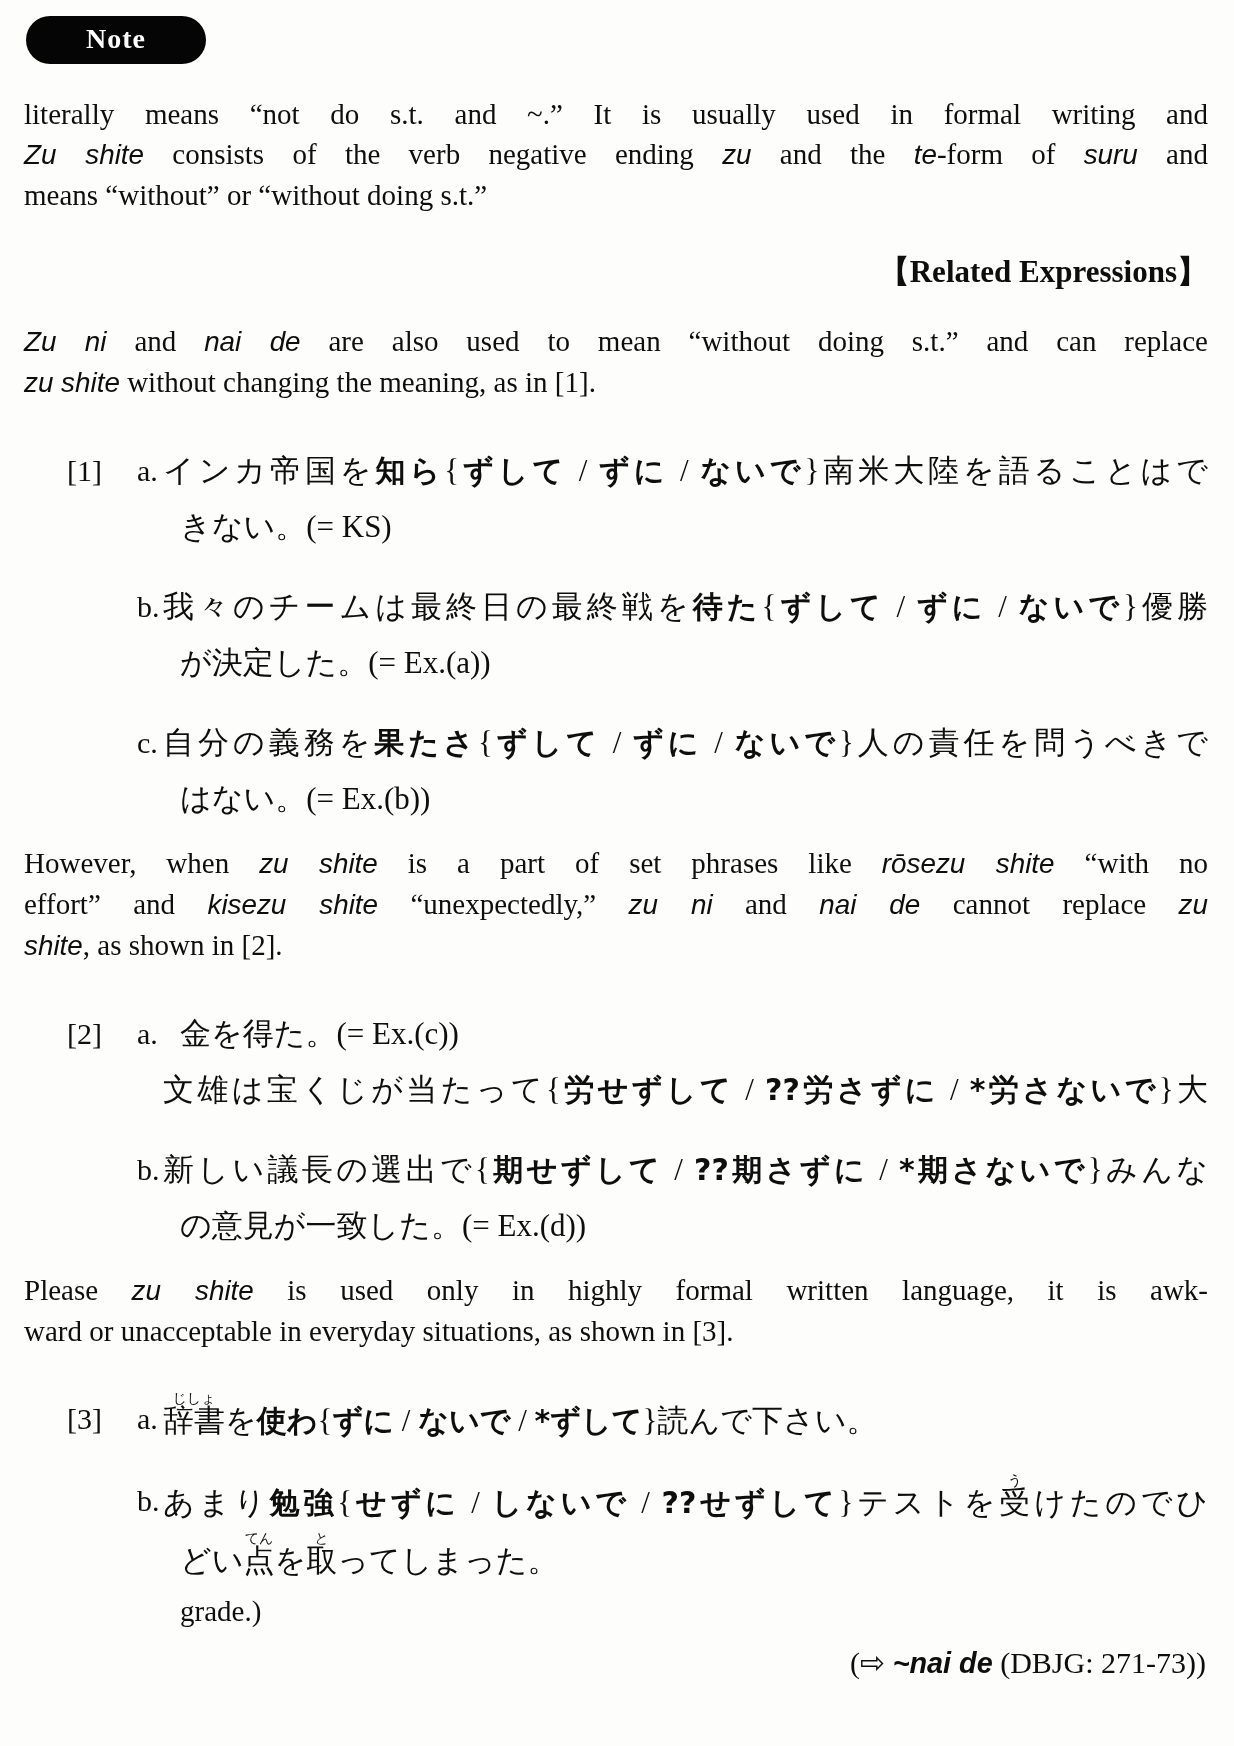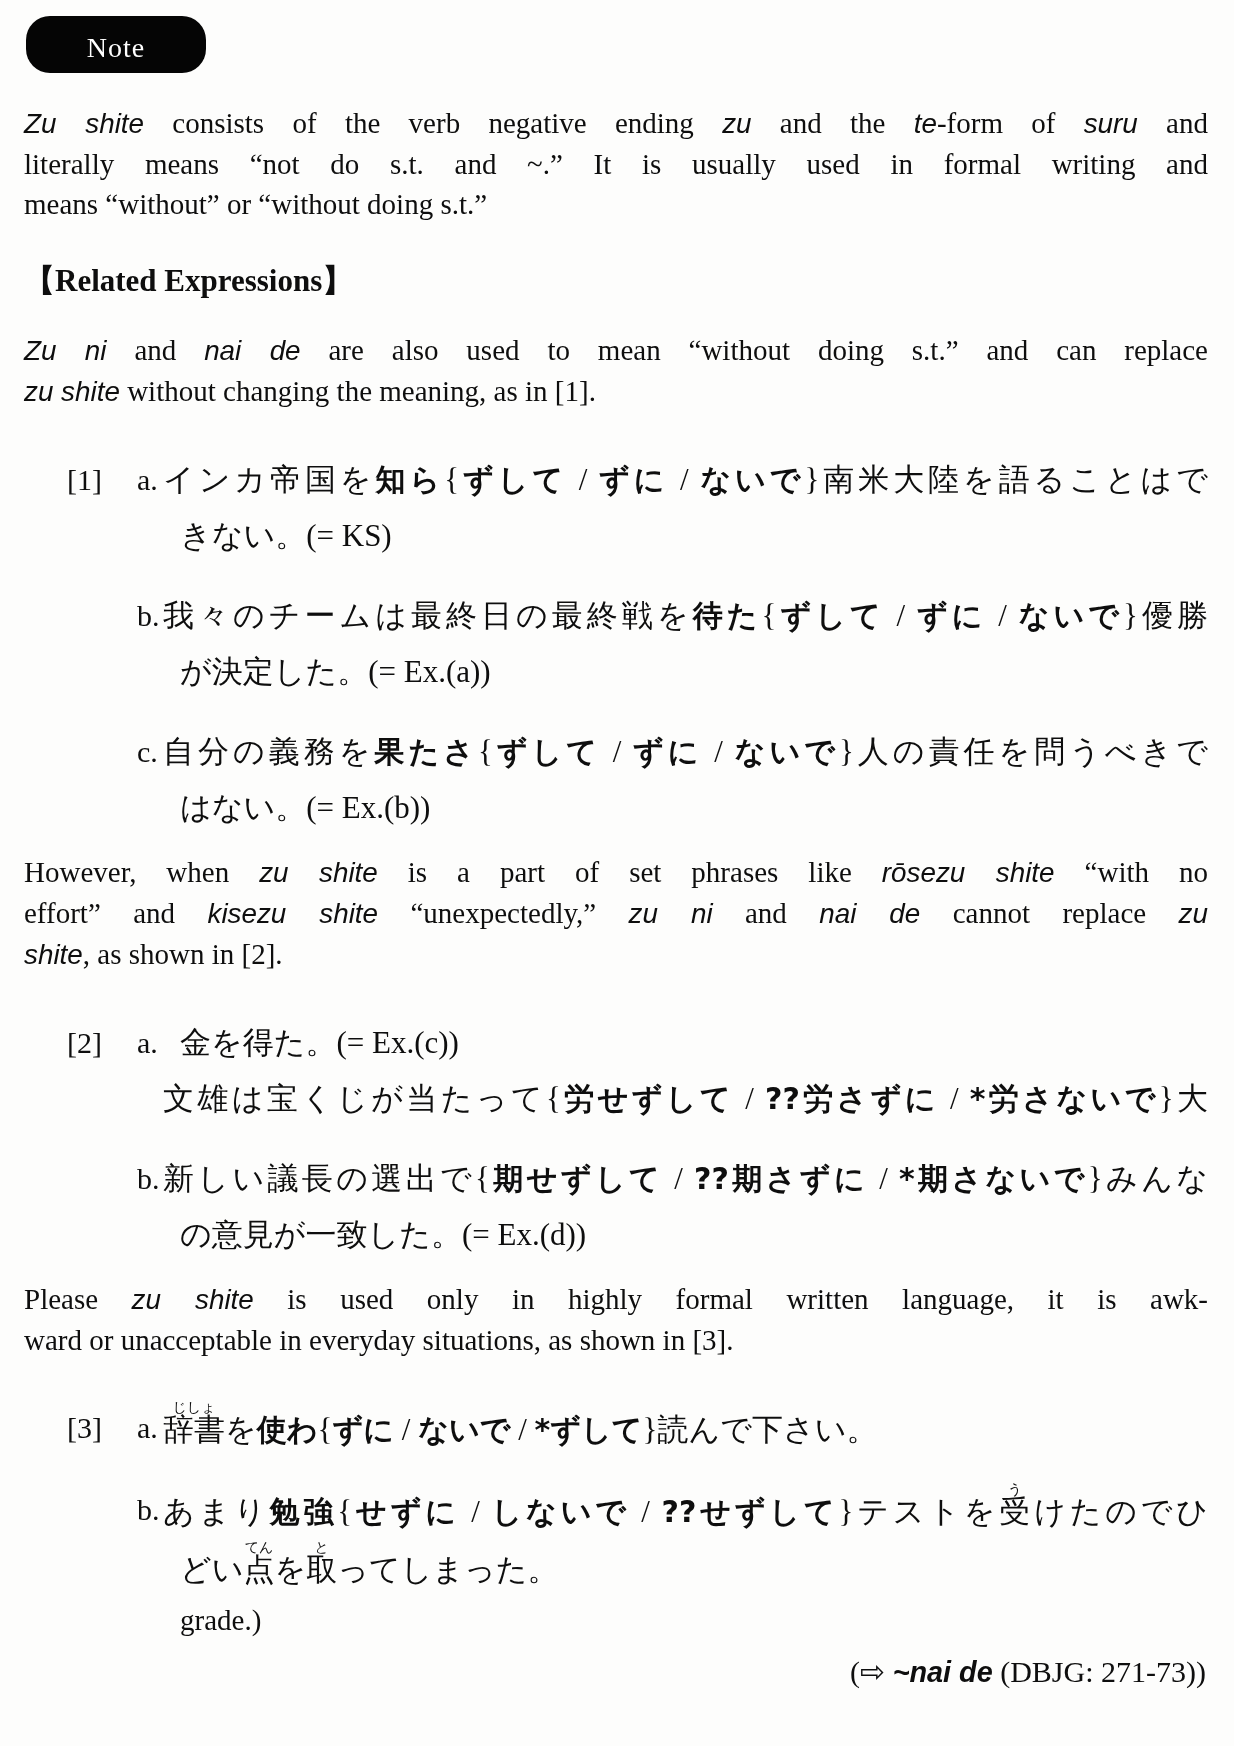--- a/index.html
+++ b/index.html
@@ -20,10 +20,10 @@
     display:inline-block;
     background:#050505;
     color:#fff;
-    font-weight:normal;
+    font-weight:bold;
     font-size:28px;
     line-height:1;
-    padding:18px 0 11px;
+    padding:9px 0 11px;
     width:180px;
     text-align:center;
     border-radius:24px;

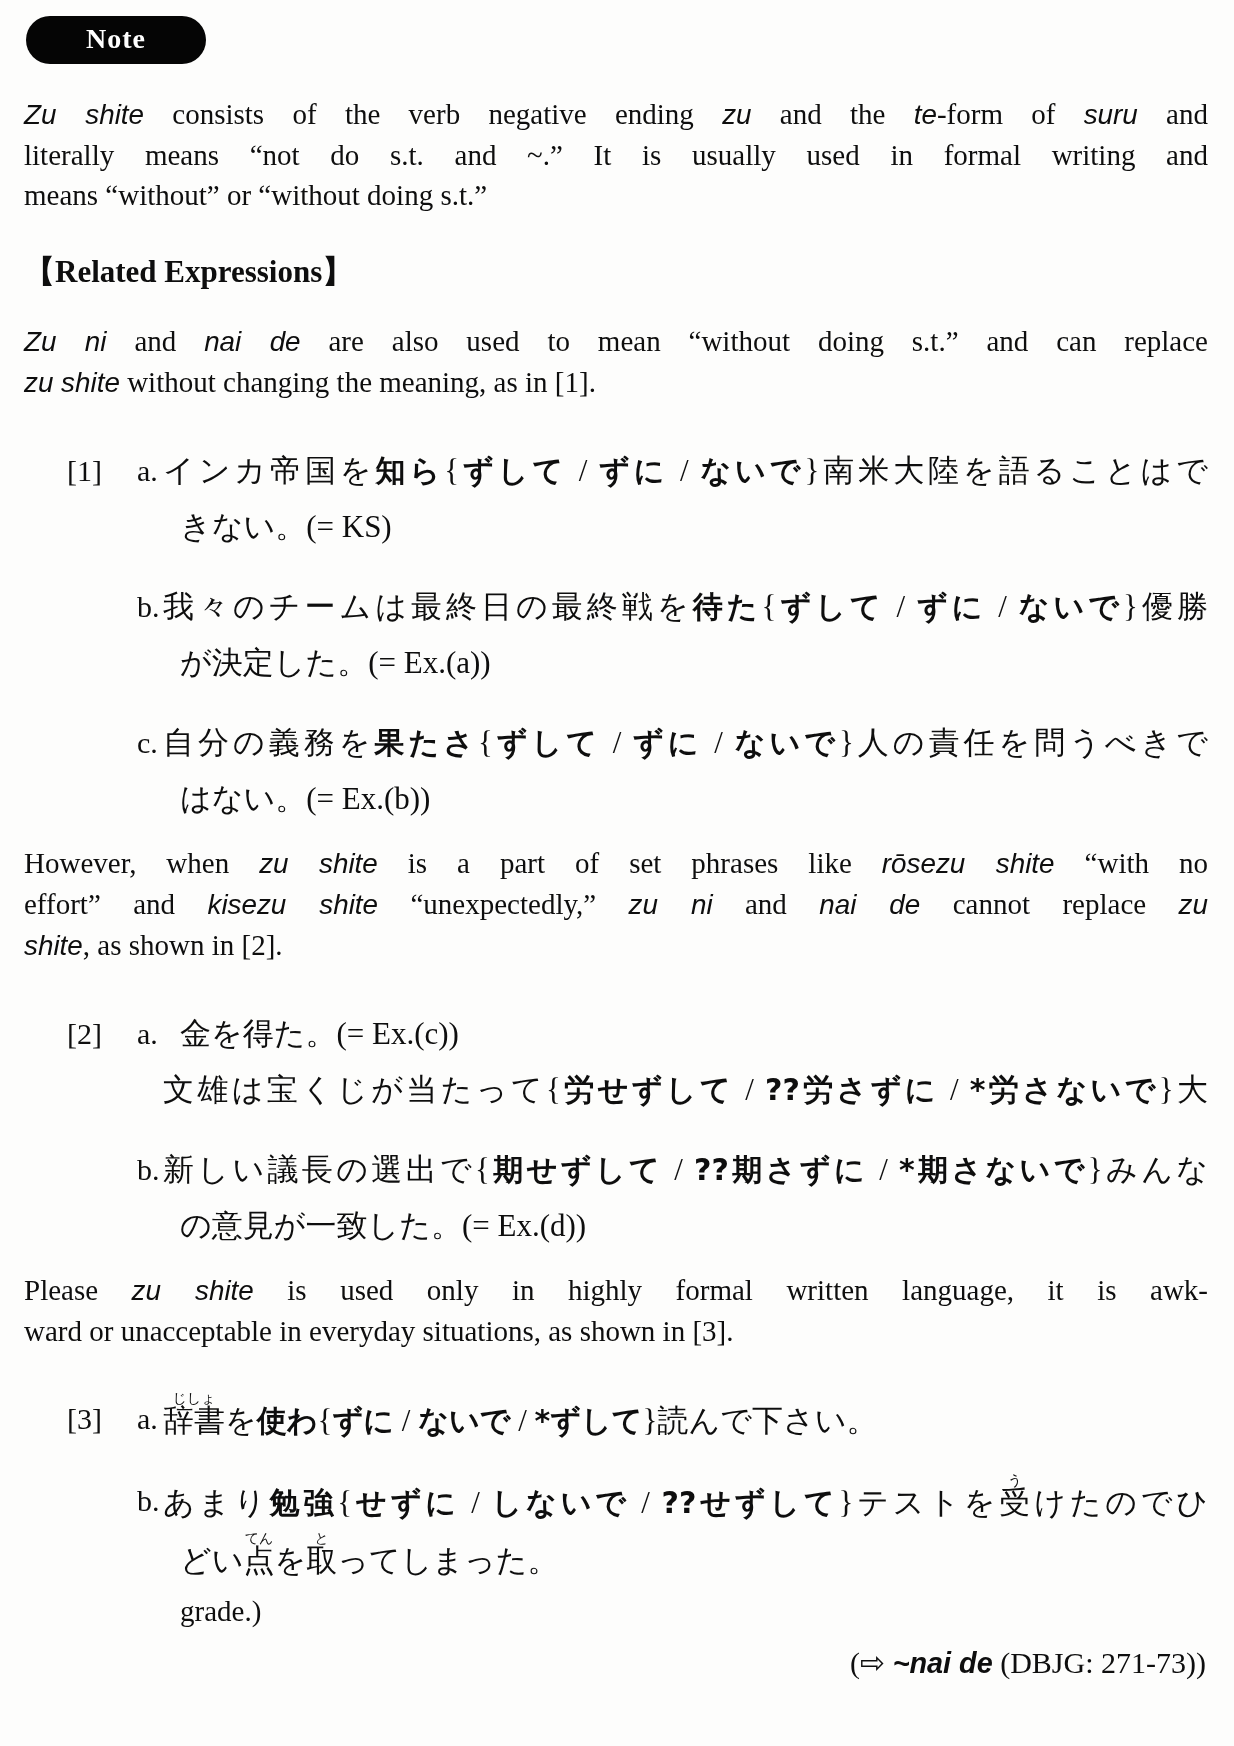--- a/index.html
+++ b/index.html
@@ -91,8 +91,8 @@
   <div class="note-badge">Note</div>
 
   <div class="para p-intro">
+      <div class="line flush"><span>literally means “not do s.t. and ~.” It is usually used in formal writing and</span></div>
       <div class="line flush"><span class="s-g">Zu shite</span><span> consists of the verb negative ending </span><span class="s-g">zu</span><span> and the </span><span class="s-g">te</span><span>-form of </span><span class="s-g">suru</span><span> and</span></div>
-      <div class="line flush"><span>literally means “not do s.t. and ~.” It is usually used in formal writing and</span></div>
       <div class="line"><span>means “without” or “without doing s.t.”</span></div>
     </div>
 

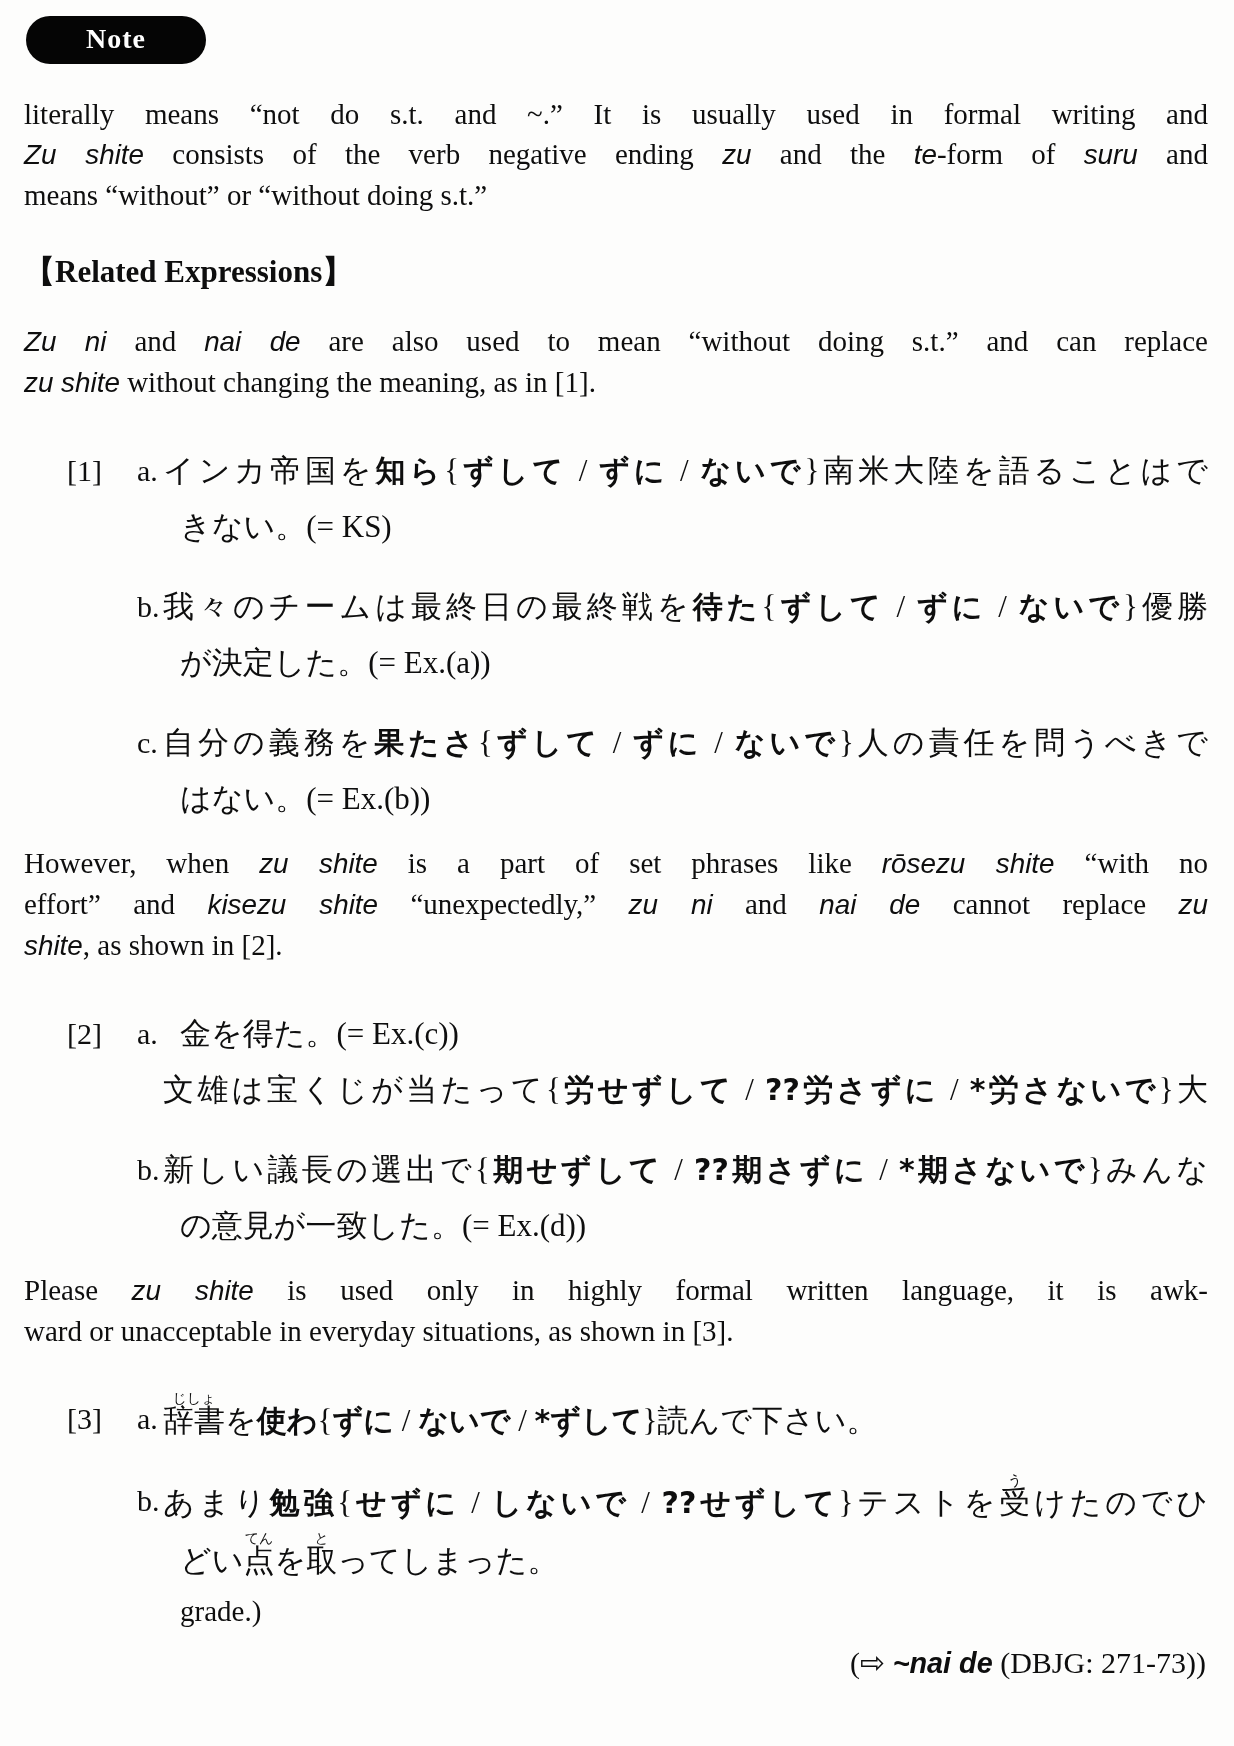--- a/index.html
+++ b/index.html
@@ -45,6 +45,7 @@
     font-weight:bold;
     margin-top:36px;
     line-height:42px;
+    text-align:right;
   }
 
   

